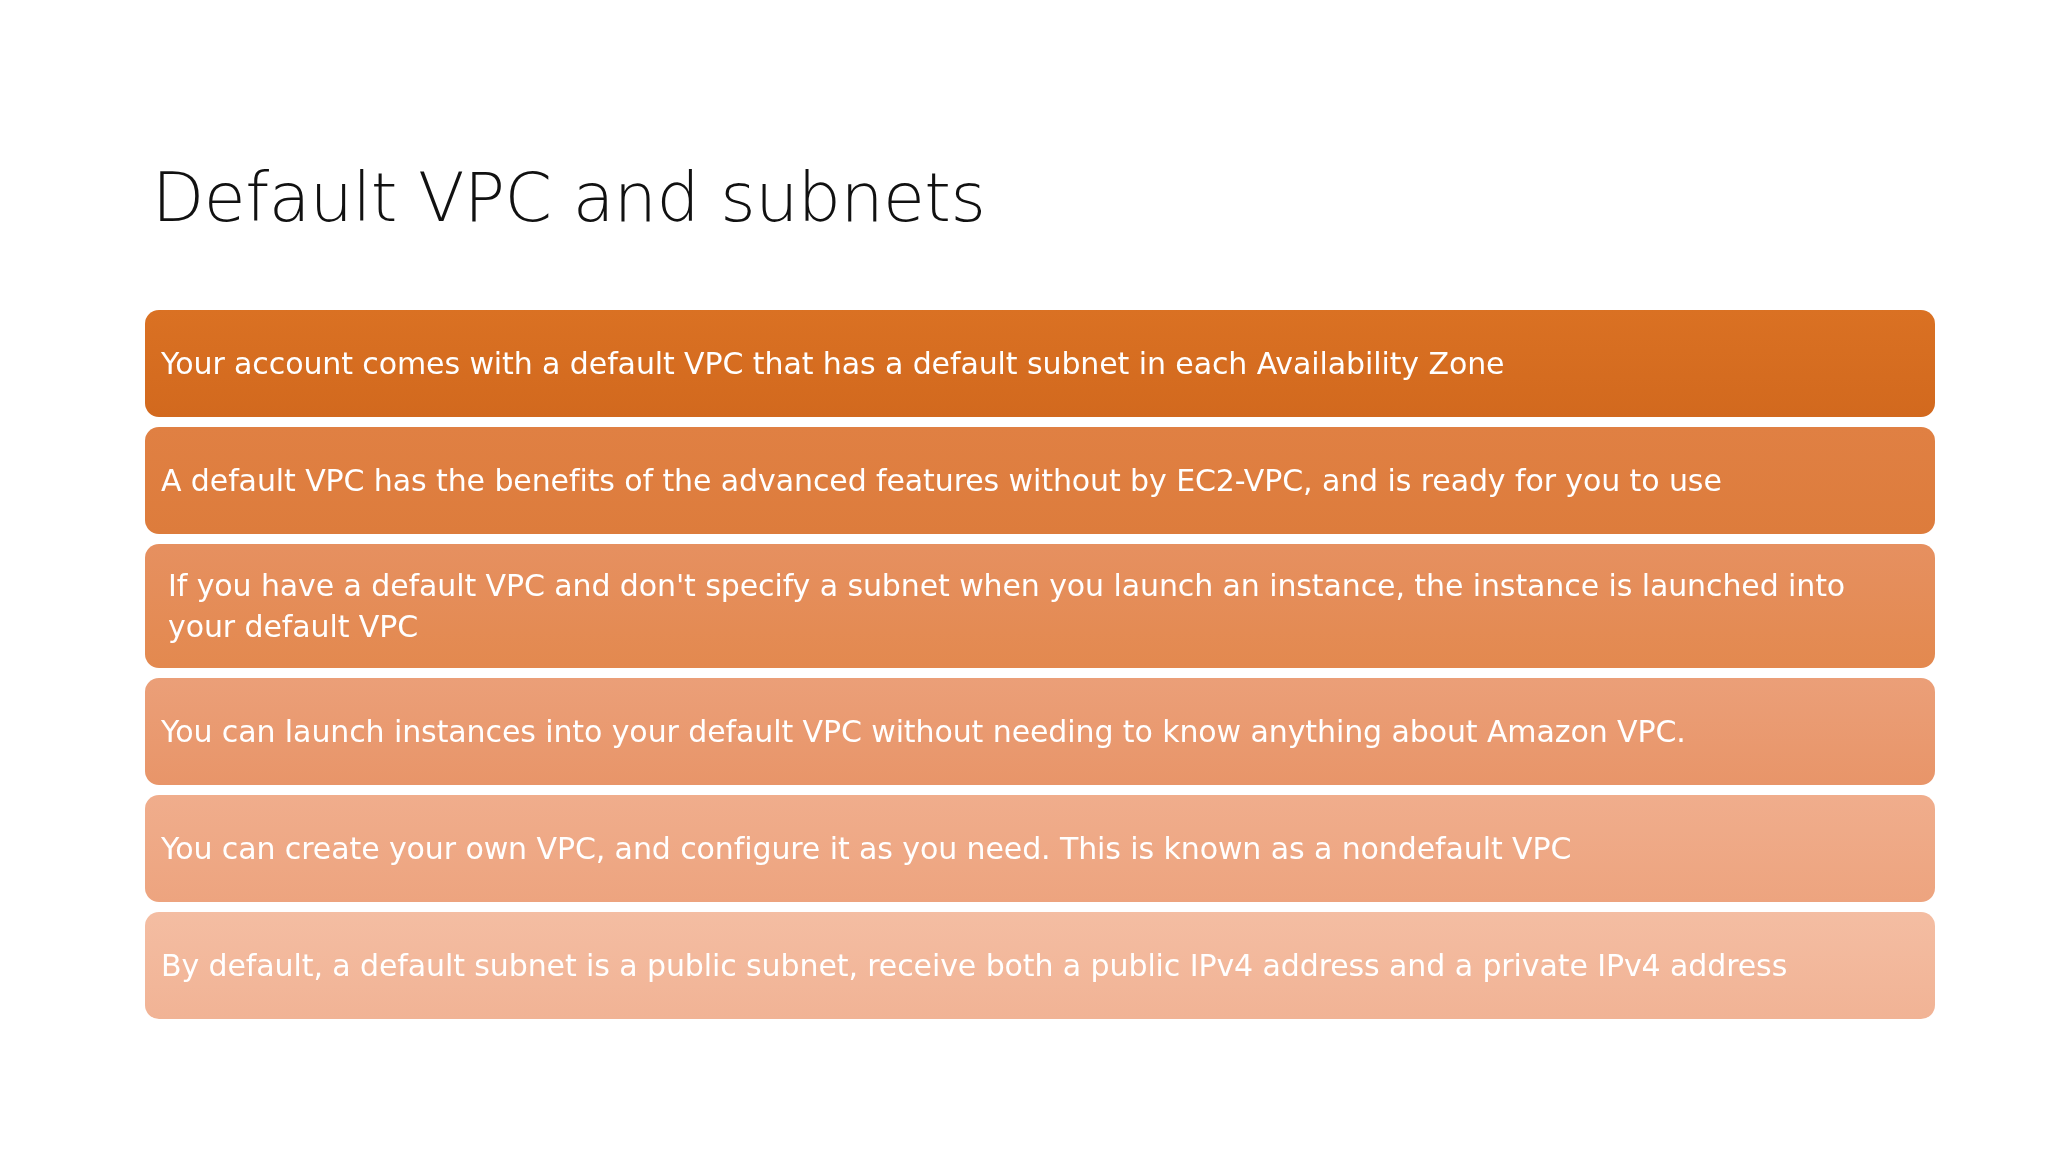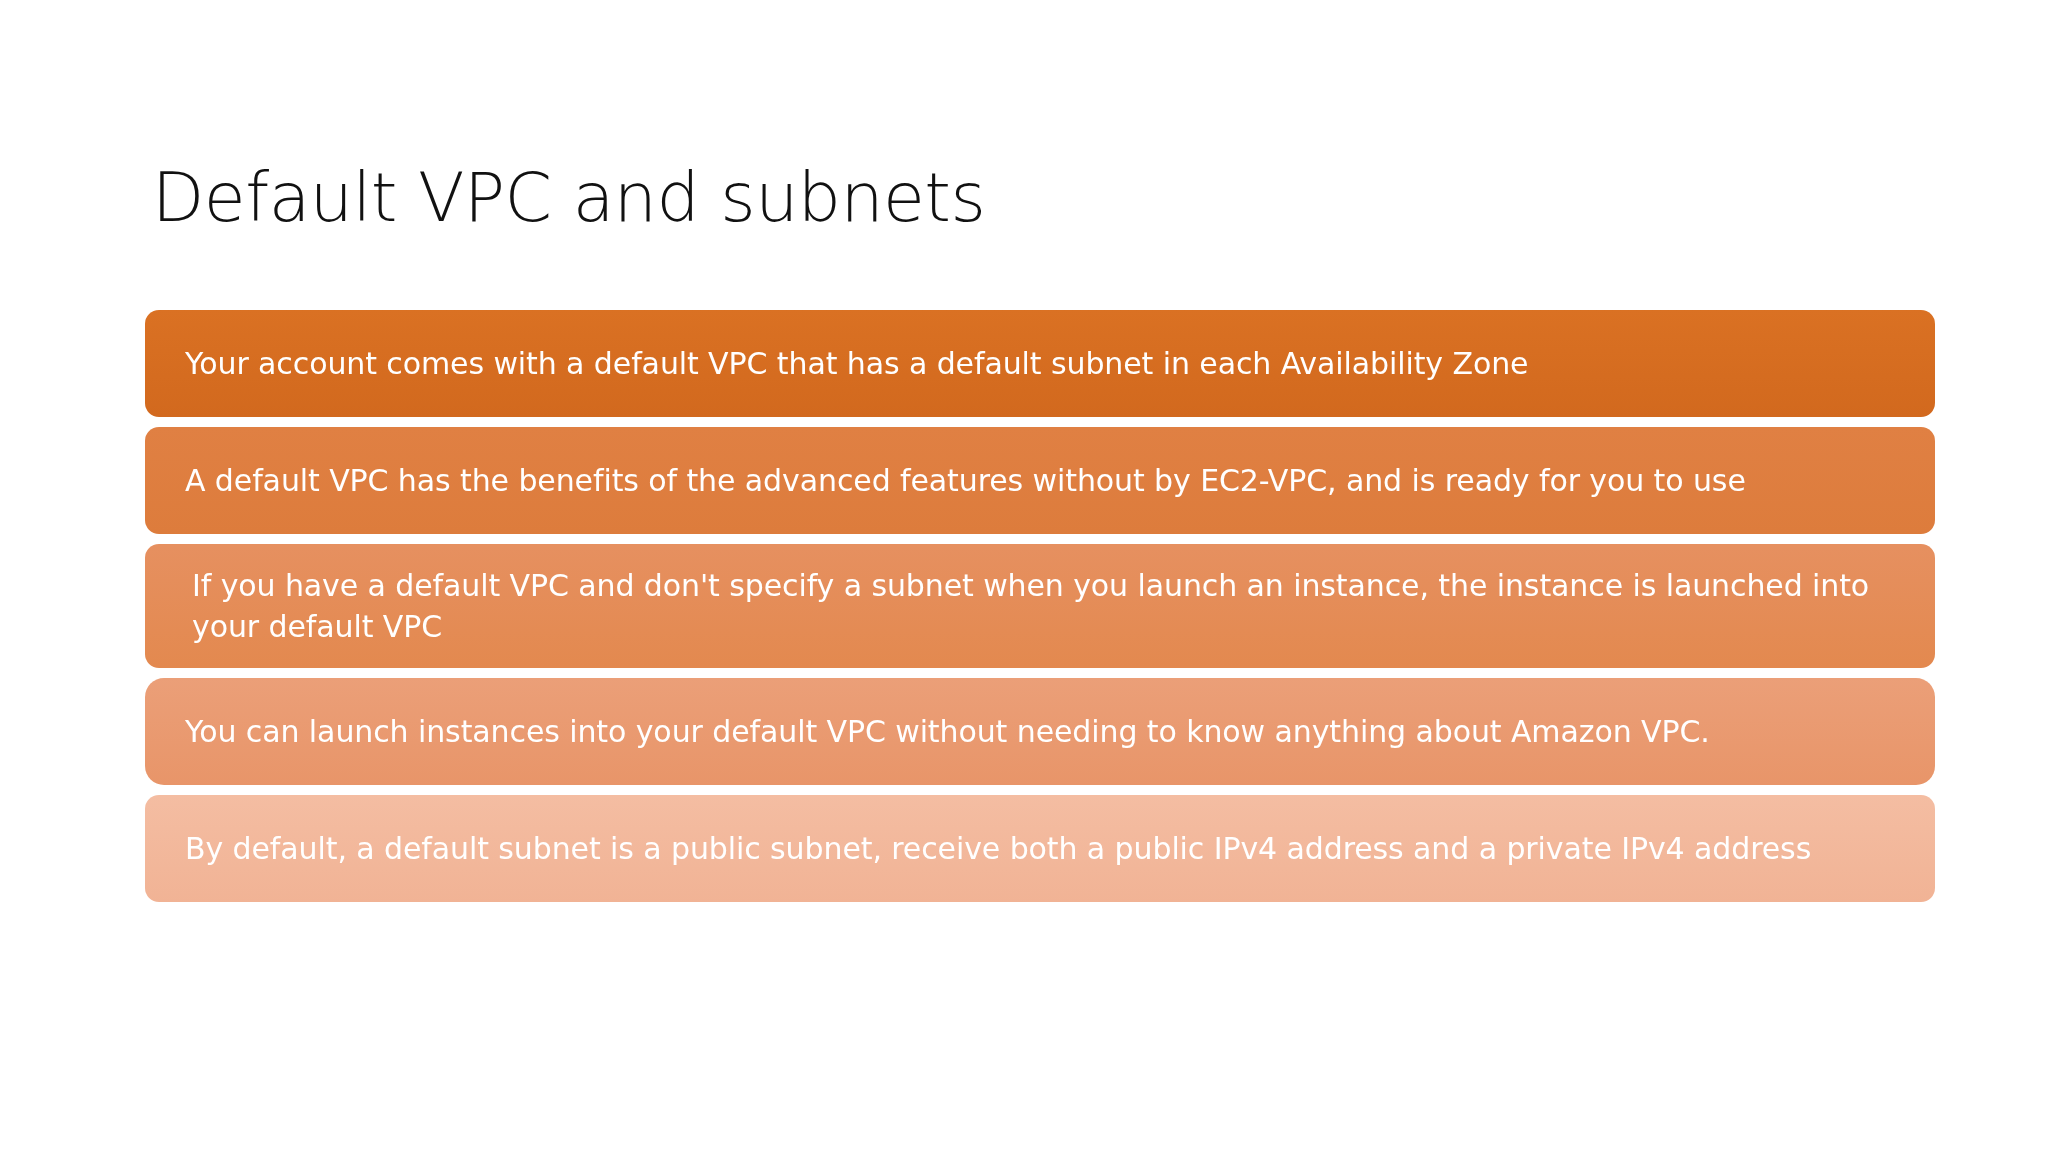--- a/index.html
+++ b/index.html
@@ -74,7 +74,6 @@
     color: #ffffff;
     letter-spacing: -0.1px;
     max-width: 1740px;
-    margin-left: 24px;
   }
 </style>
 </head>

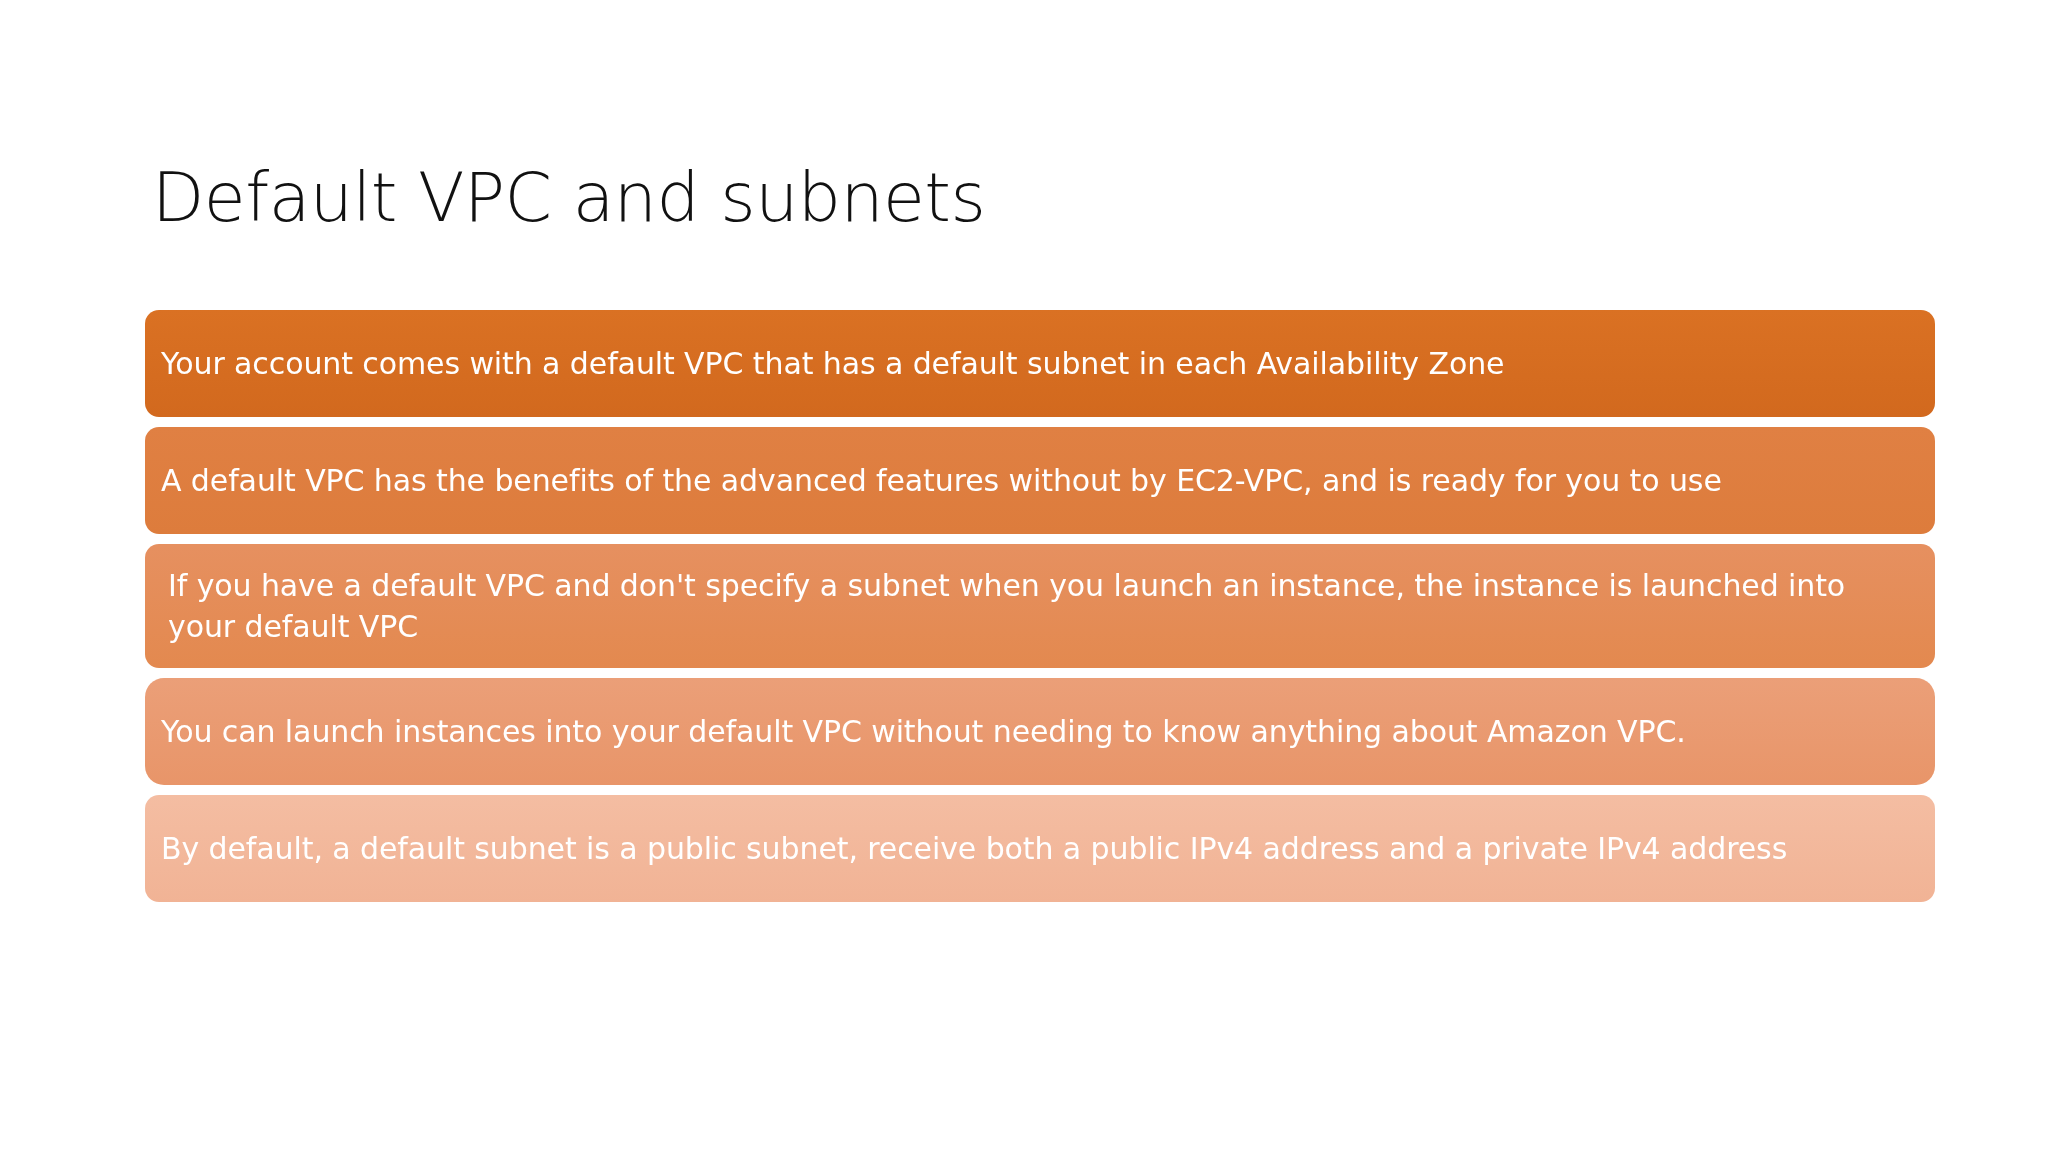--- a/index.html
+++ b/index.html
@@ -97,7 +97,7 @@
       <span class="smartart-text" style="color: rgb(255, 255, 255);">If you have a default VPC and don't specify a subnet when you launch an instance, the instance is launched into your default VPC</span>
     </div>
 
-    <div class="smartart-row h1" id="row-3" style="background: linear-gradient(rgb(235, 159, 120) 0%, rgb(232, 149, 105) 100%); border-radius: 19px;">
+    <div class="smartart-row h1" id="row-3" style="background: linear-gradient(rgb(235, 159, 120) 0%, rgb(232, 149, 105) 100%);">
       <span class="smartart-text" style="color: rgb(255, 255, 255);">You can launch instances into your default VPC without needing to know anything about Amazon VPC.</span>
     </div>
 

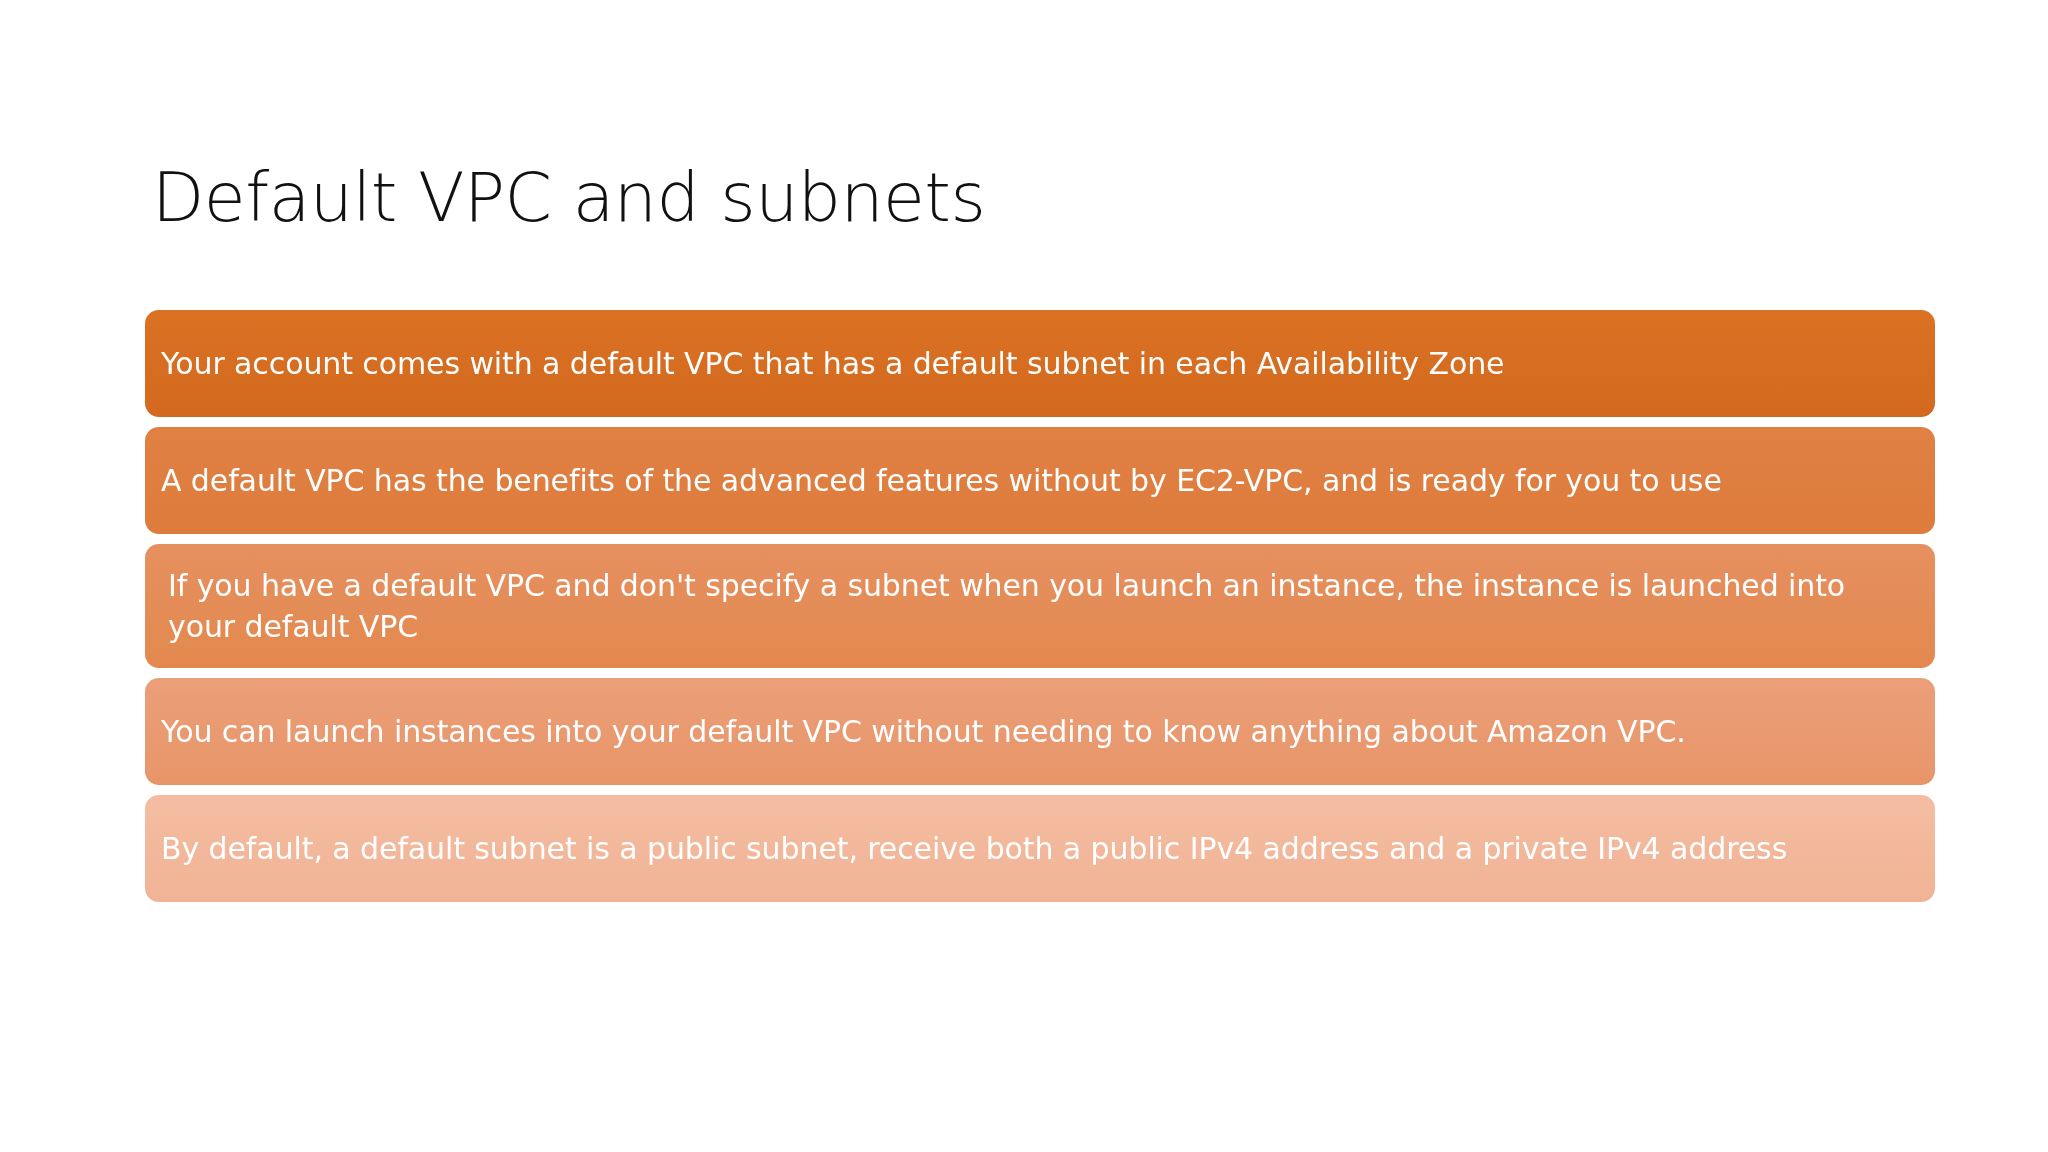--- a/index.html
+++ b/index.html
@@ -101,6 +101,9 @@
       <span class="smartart-text" style="color: rgb(255, 255, 255);">You can launch instances into your default VPC without needing to know anything about Amazon VPC.</span>
     </div>
 
+    <div class="smartart-row h1" id="row-4" style="background: linear-gradient(rgb(240, 173, 140) 0%, rgb(237, 164, 127) 100%);">
+      <span class="smartart-text" style="color: rgb(255, 255, 255);">You can create your own VPC, and configure it as you need. This is known as a nondefault VPC</span>
+    </div>
 
     <div class="smartart-row h1" id="row-5" style="background: linear-gradient(rgb(244, 189, 162) 0%, rgb(241, 179, 149) 100%);">
       <span class="smartart-text" style="color: rgb(255, 255, 255);">By default, a default subnet is a public subnet, receive both a public IPv4 address and a private IPv4 address</span>

